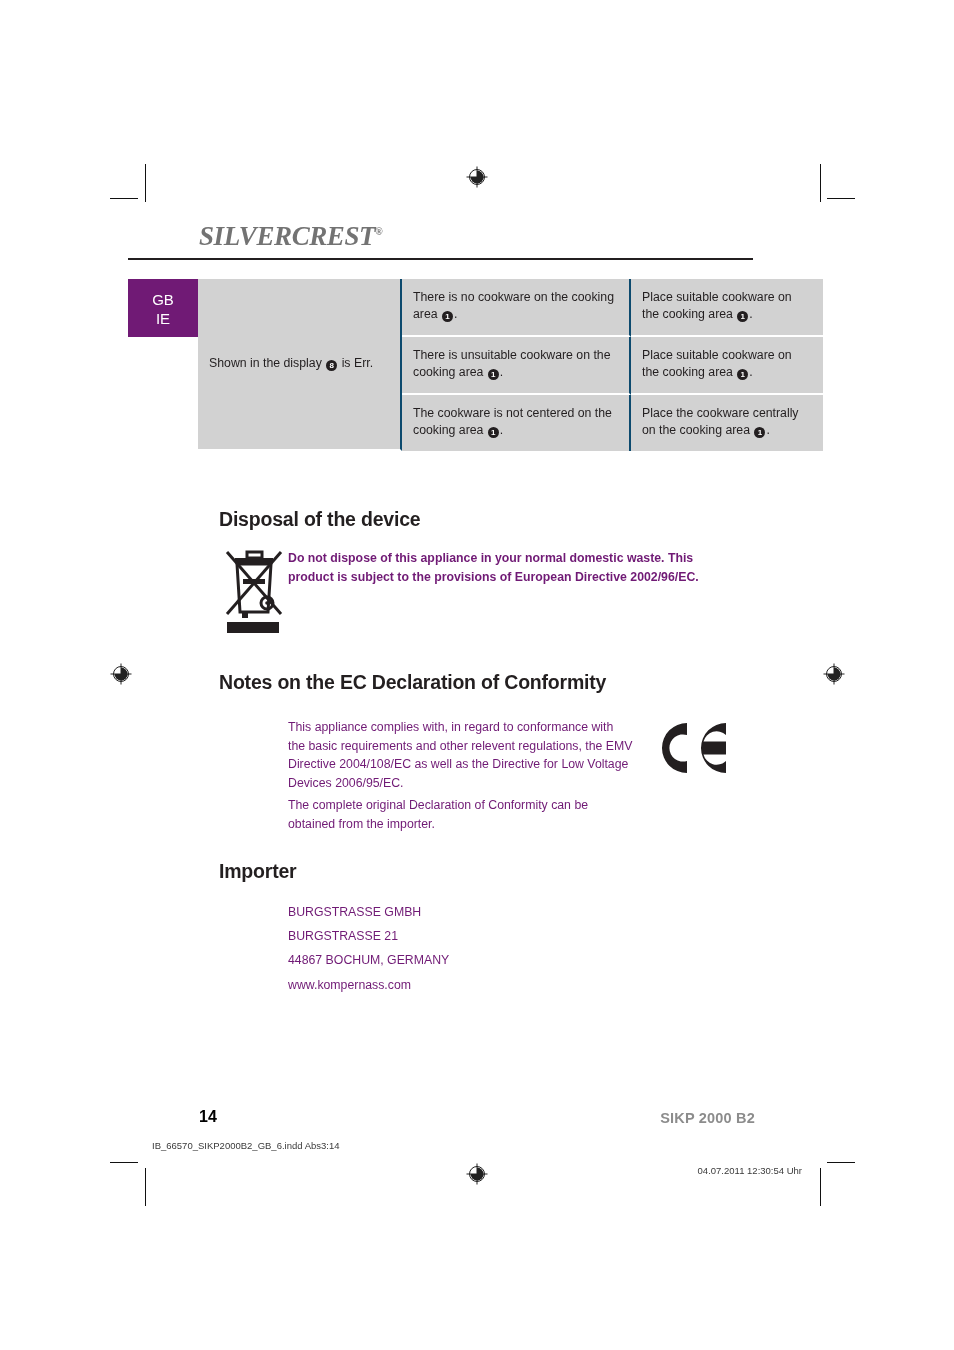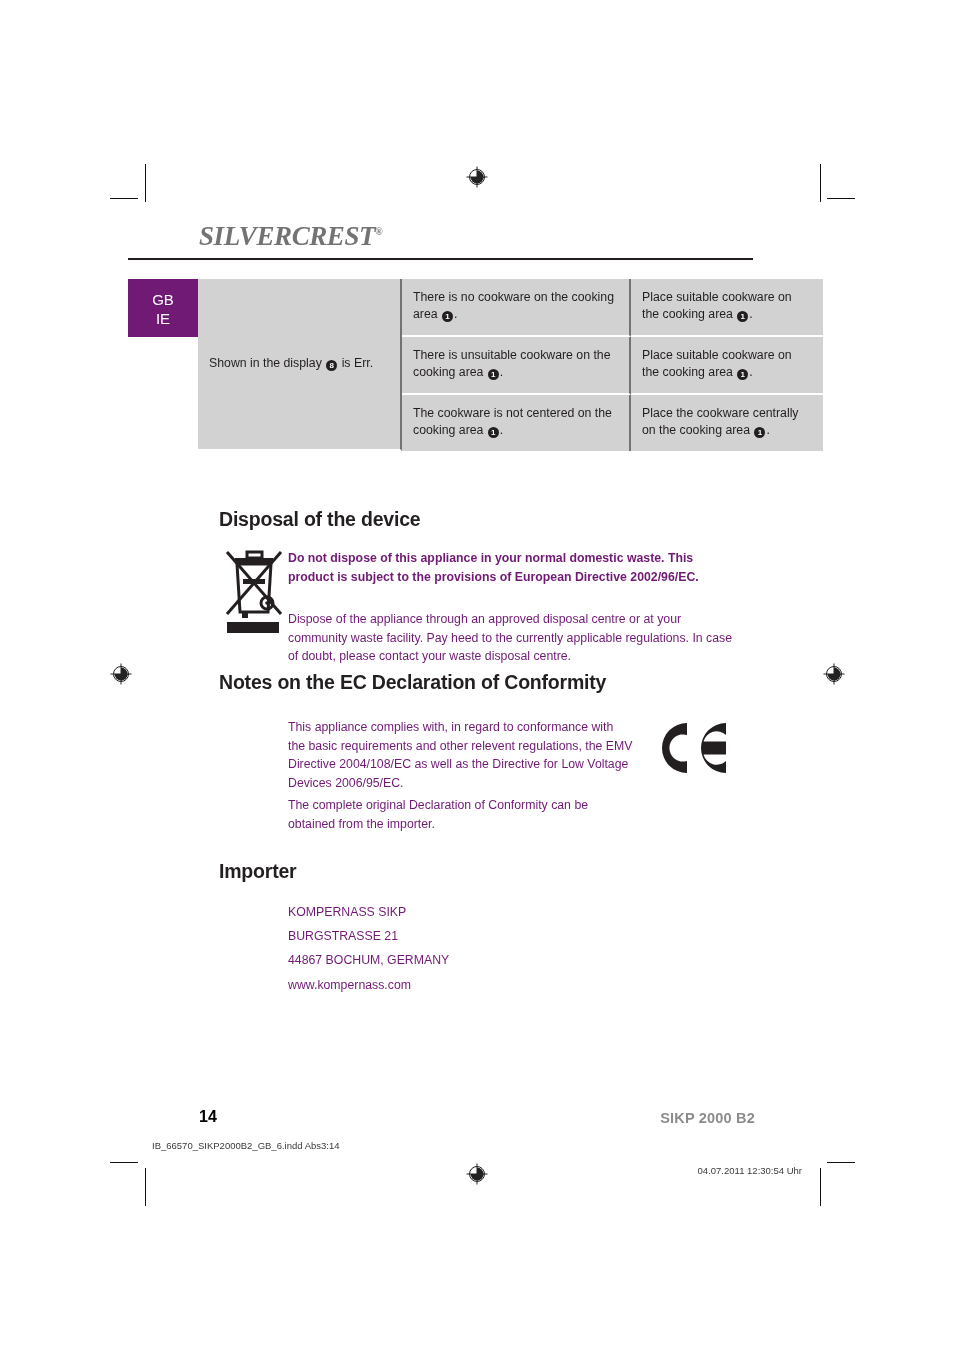--- a/index.html
+++ b/index.html
@@ -101,7 +101,7 @@
     line-height: 17px;
     color: #231f20;
     padding: 10px 11px 12px 11px;
-    border-right: 2px solid #737373;
+    border-right: 2px solid #0c4a6e;
     border-bottom: 2px solid #ffffff;
   }
   .tbl td.last-col { border-right: none; }

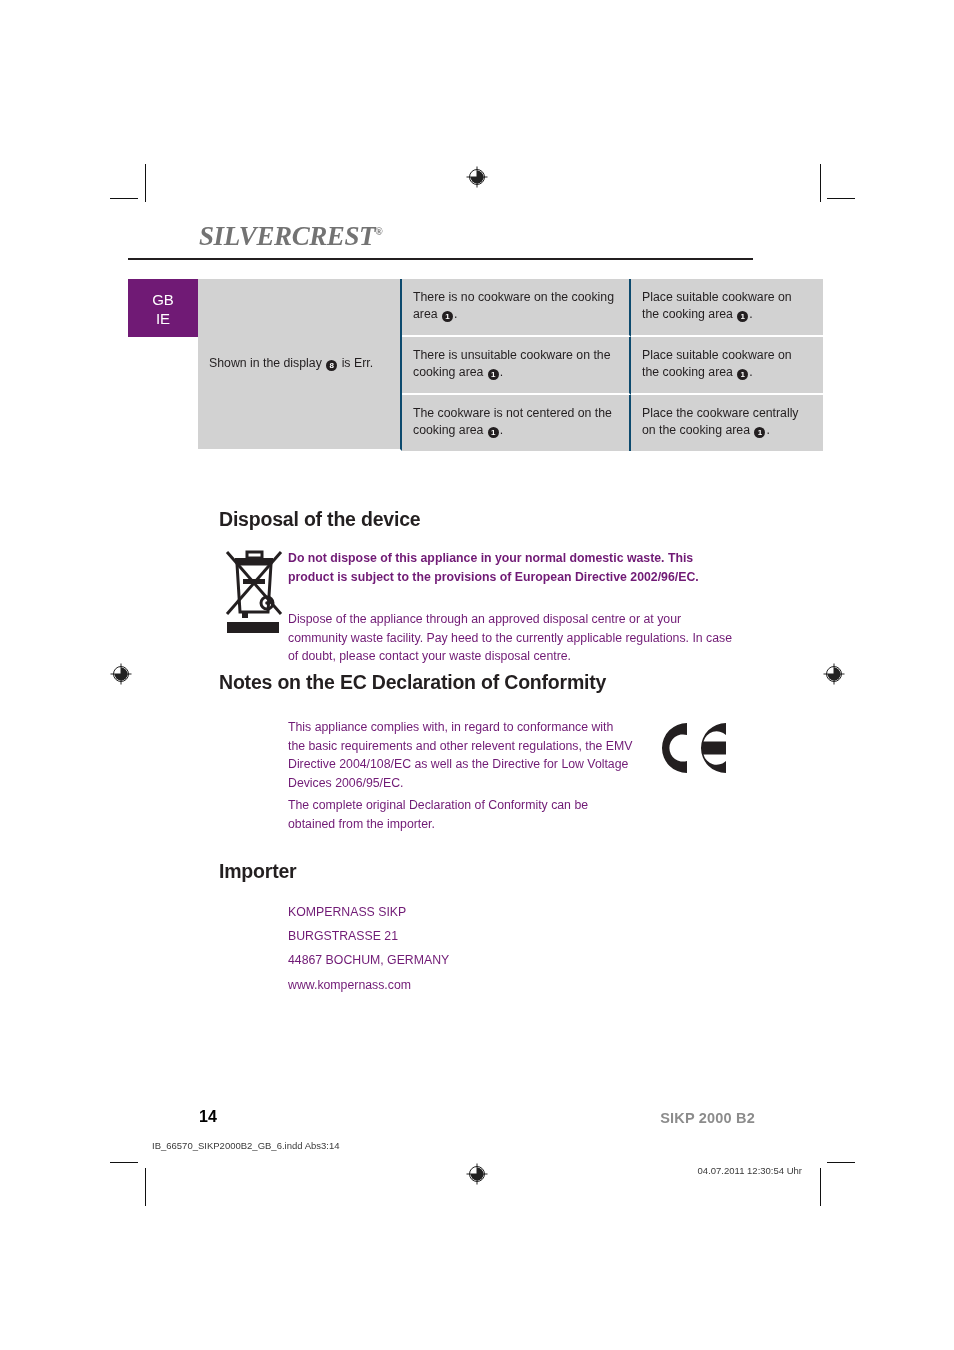--- a/index.html
+++ b/index.html
@@ -296,7 +296,6 @@
   </svg>
 
   <div class="body-txt bold" style="left:288px; top:549px; width:450px;">Do not dispose of this appliance in your normal domestic waste. This product is subject to the provisions of European Directive 2002/96/EC.</div>
-  <div class="body-txt" style="left:288px; top:610px; width:450px;">Dispose of the appliance through an approved disposal centre or at your community waste facility. Pay heed to the currently applicable regulations. In case of doubt, please contact your waste disposal centre.</div>
 
   <h2 class="sec" style="top:671px;">Notes on the EC Declaration of Conformity</h2>
 

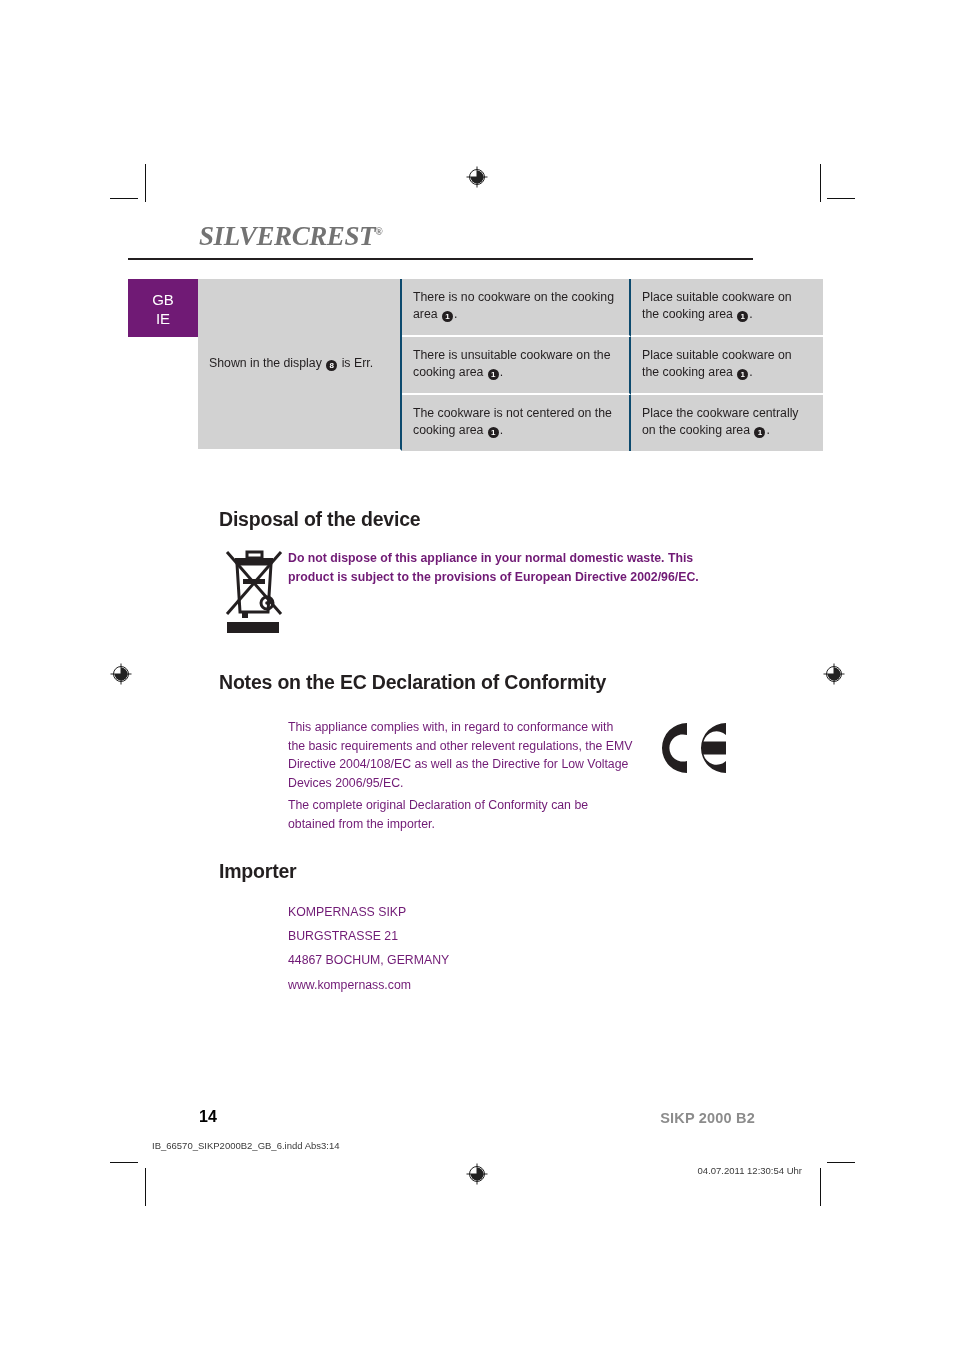--- a/index.html
+++ b/index.html
@@ -309,7 +309,7 @@
 
   <h2 class="sec" style="top:860px;">Importer</h2>
 
-  <div class="body-txt" style="left:288px; top:903px;">KOMPERNASS SIKP</div>
+  <div class="body-txt" style="left:288px; top:903px;">BURGSTRASSE GMBH</div>
   <div class="body-txt" style="left:288px; top:927px;">BURGSTRASSE 21</div>
   <div class="body-txt" style="left:288px; top:951px;">44867 BOCHUM, GERMANY</div>
   <div class="body-txt" style="left:288px; top:976px;">www.kompernass.com</div>

